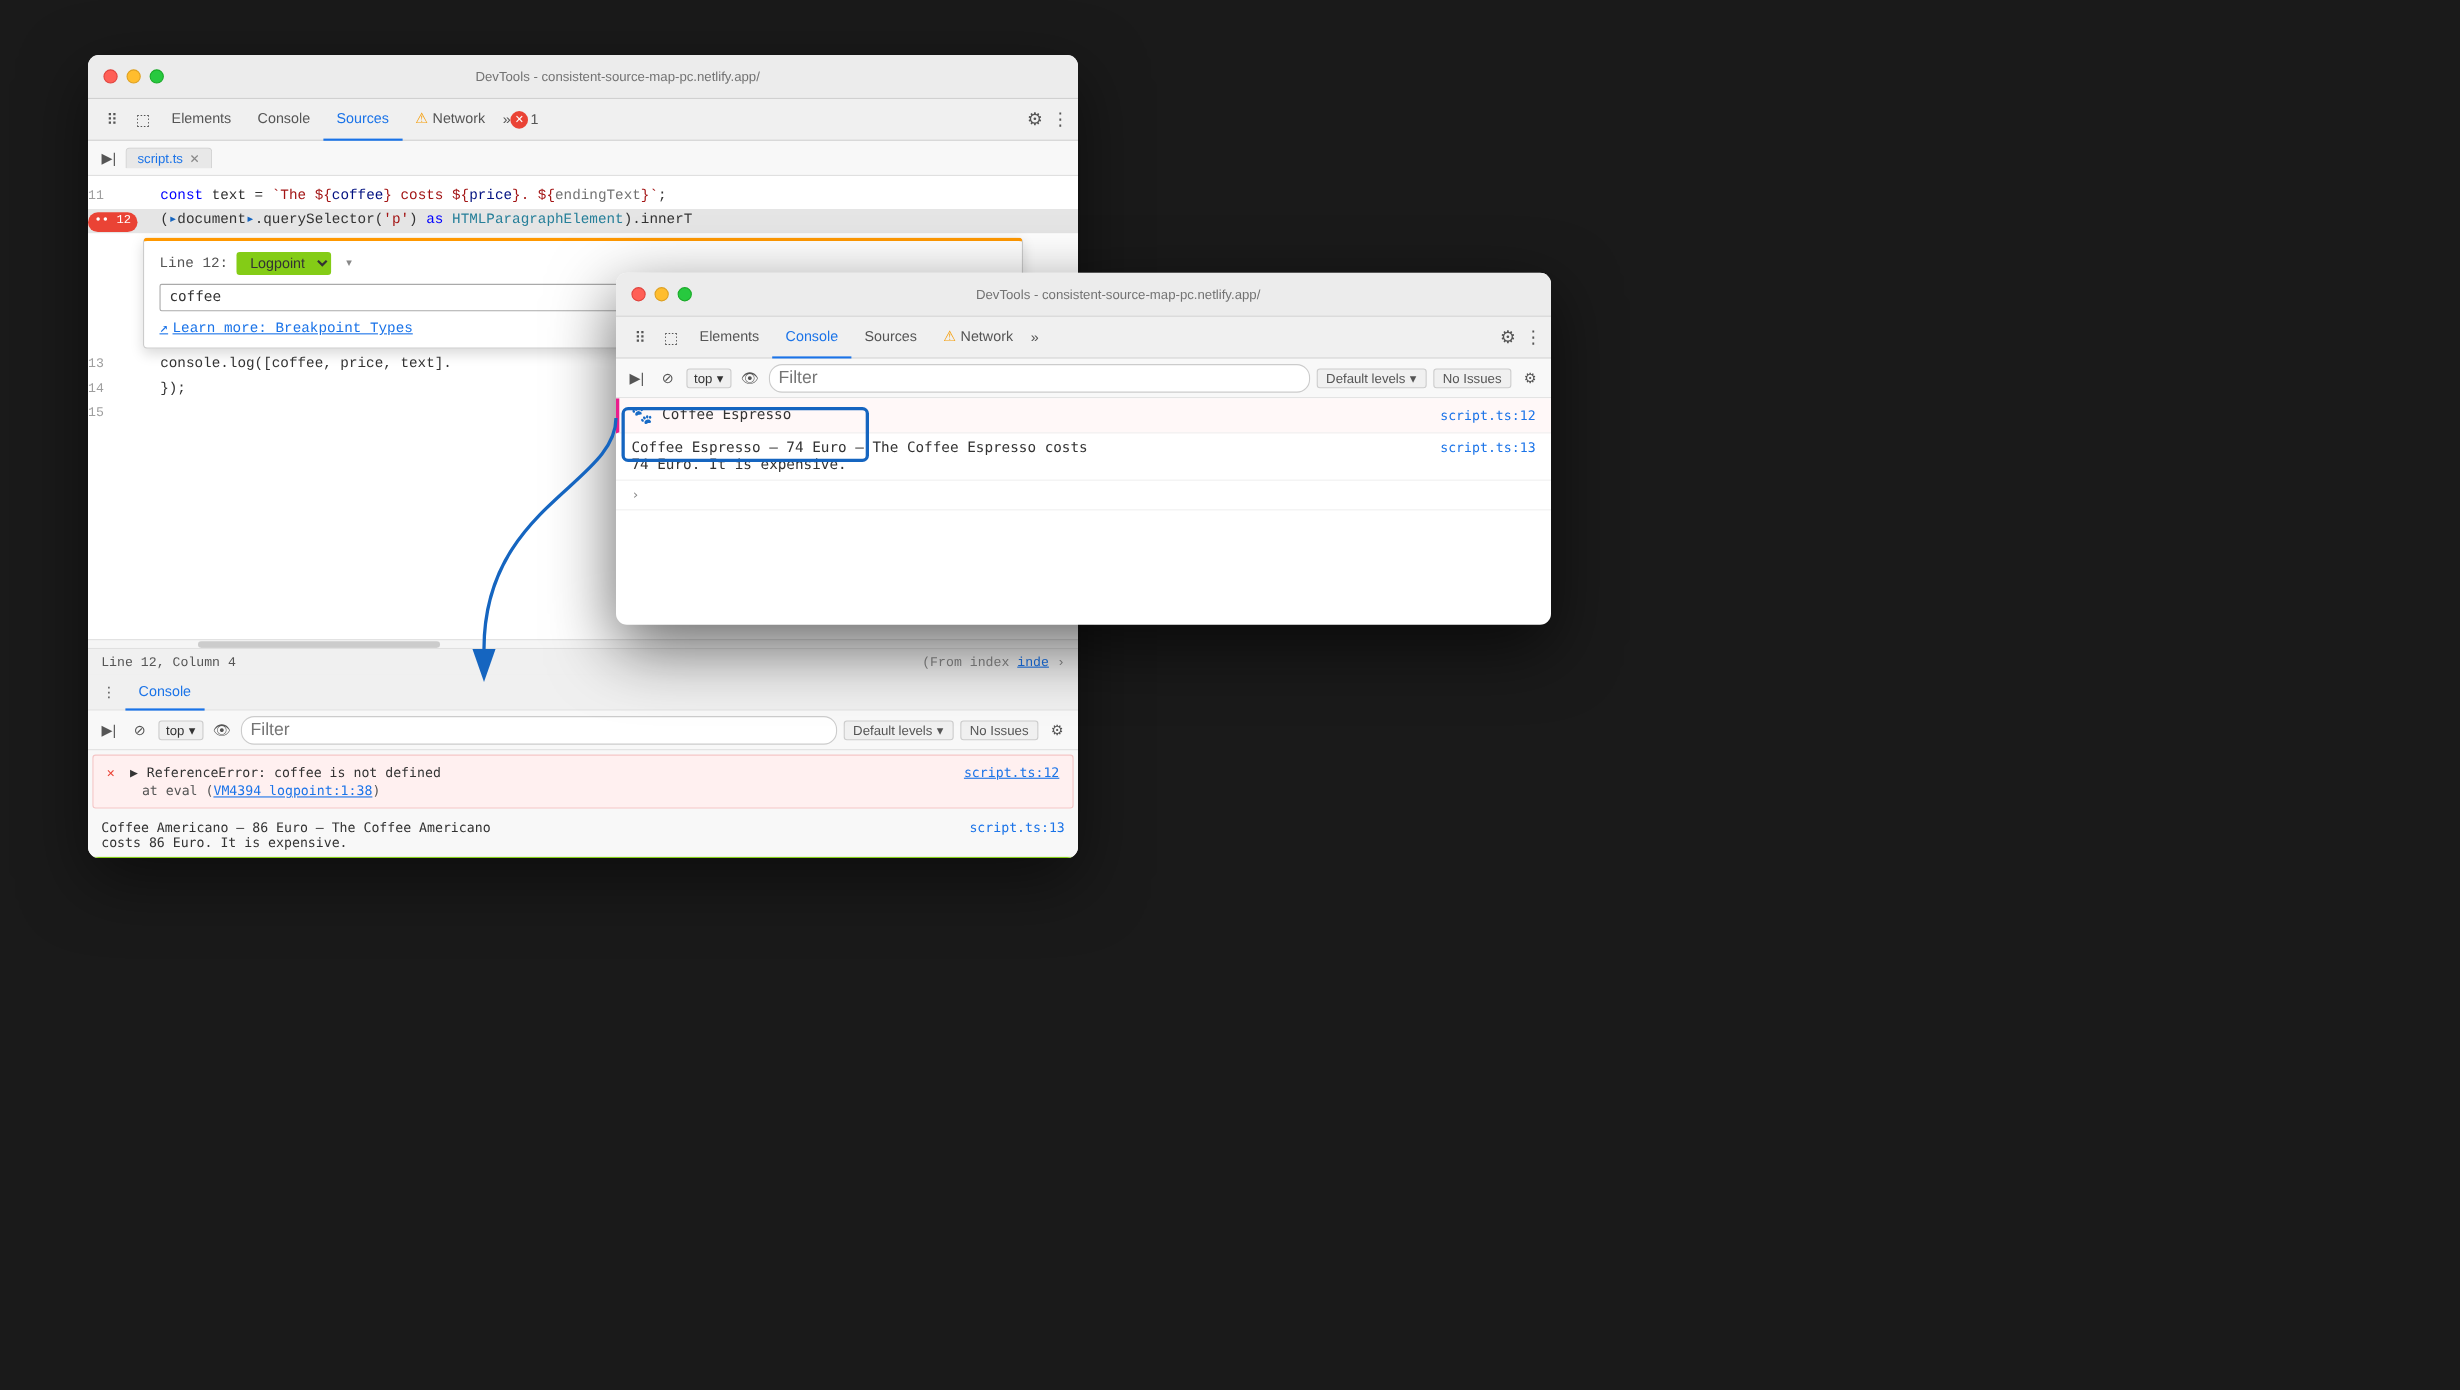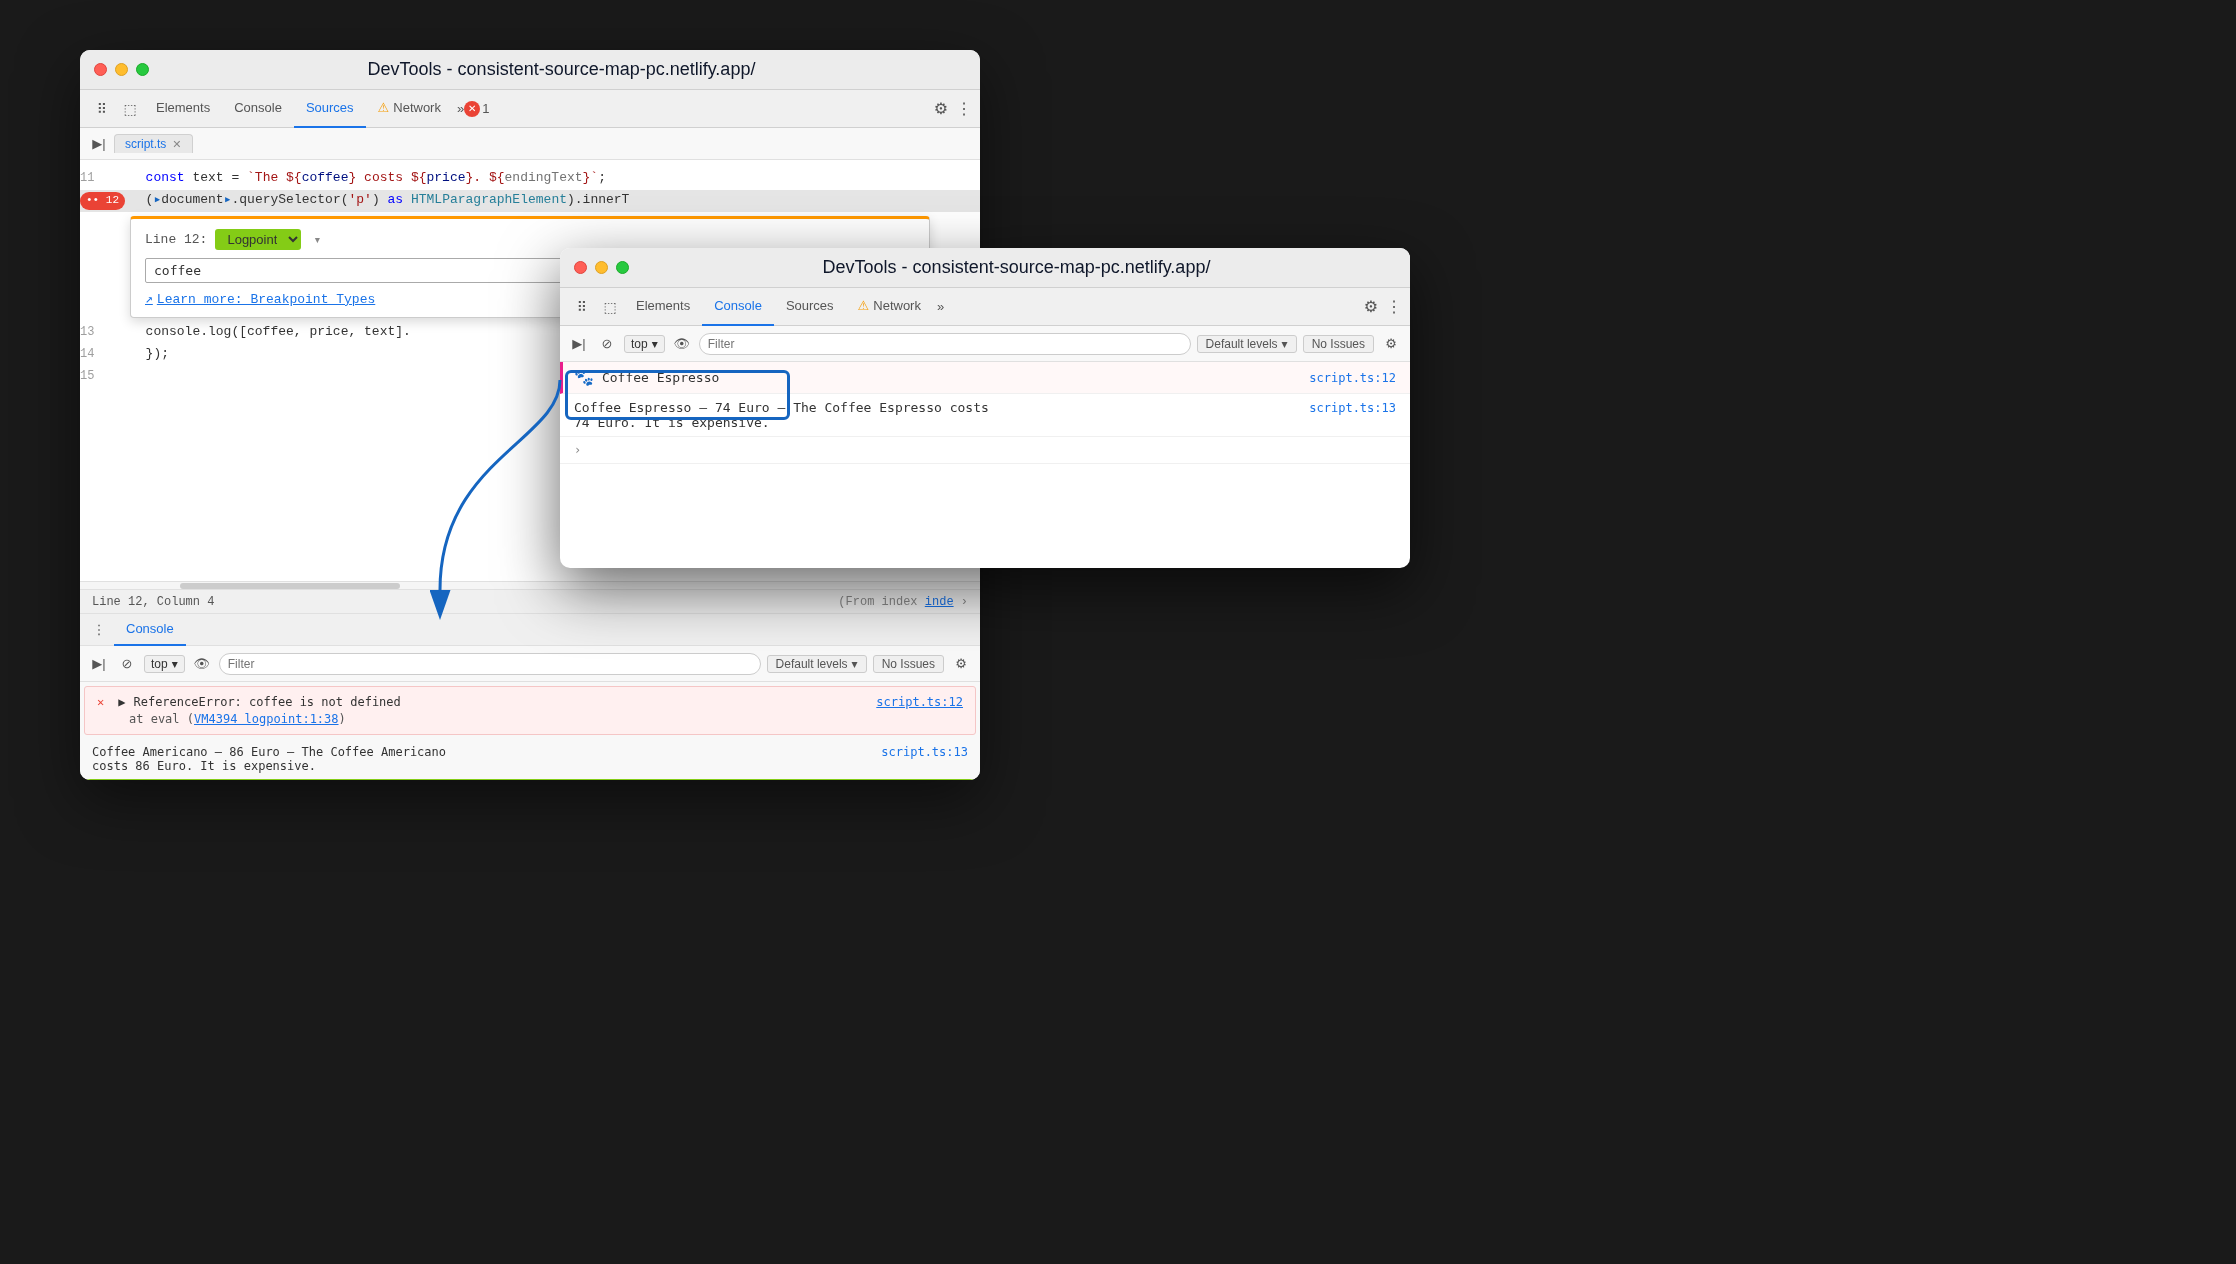--- a/index.html
+++ b/index.html
@@ -51,8 +51,8 @@
     .window-title {
       flex: 1;
       text-align: center;
-      font-size: 18px;
-      color: #0f172a;
+      font-size: 12px;
+      color: #737373;
       font-weight: 500;
     }
 

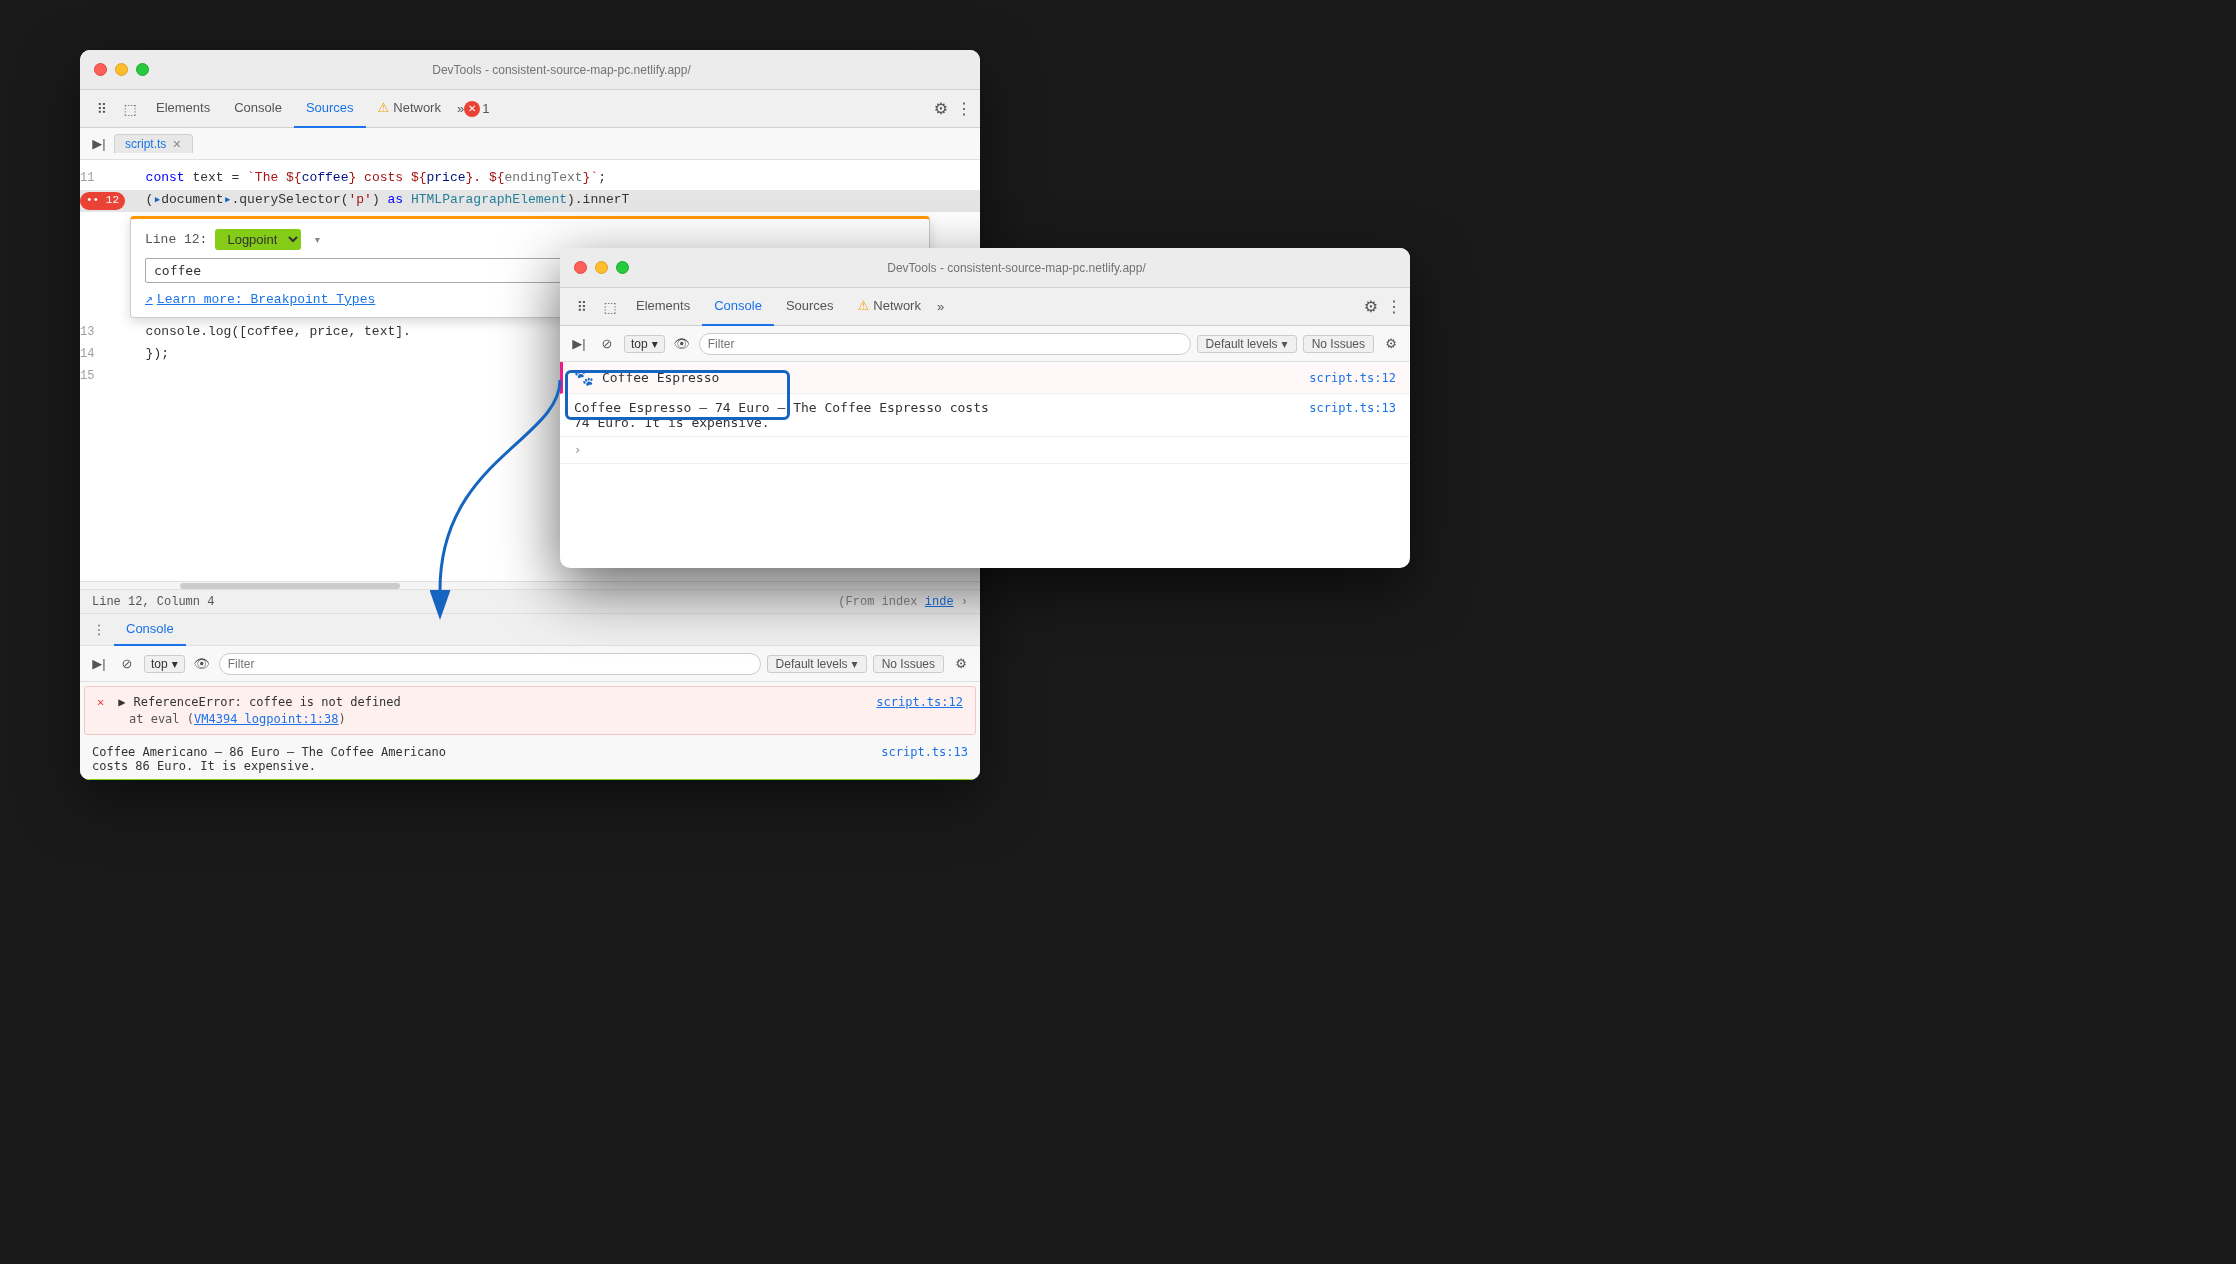--- a/index.html
+++ b/index.html
@@ -316,7 +316,7 @@
       flex: 1;
       border: 1px solid #ccc;
       padding: 3px 8px;
-      font-size: 12px;
+      font-size: 16px;
       border-radius: 12px;
       outline: none;
     }

